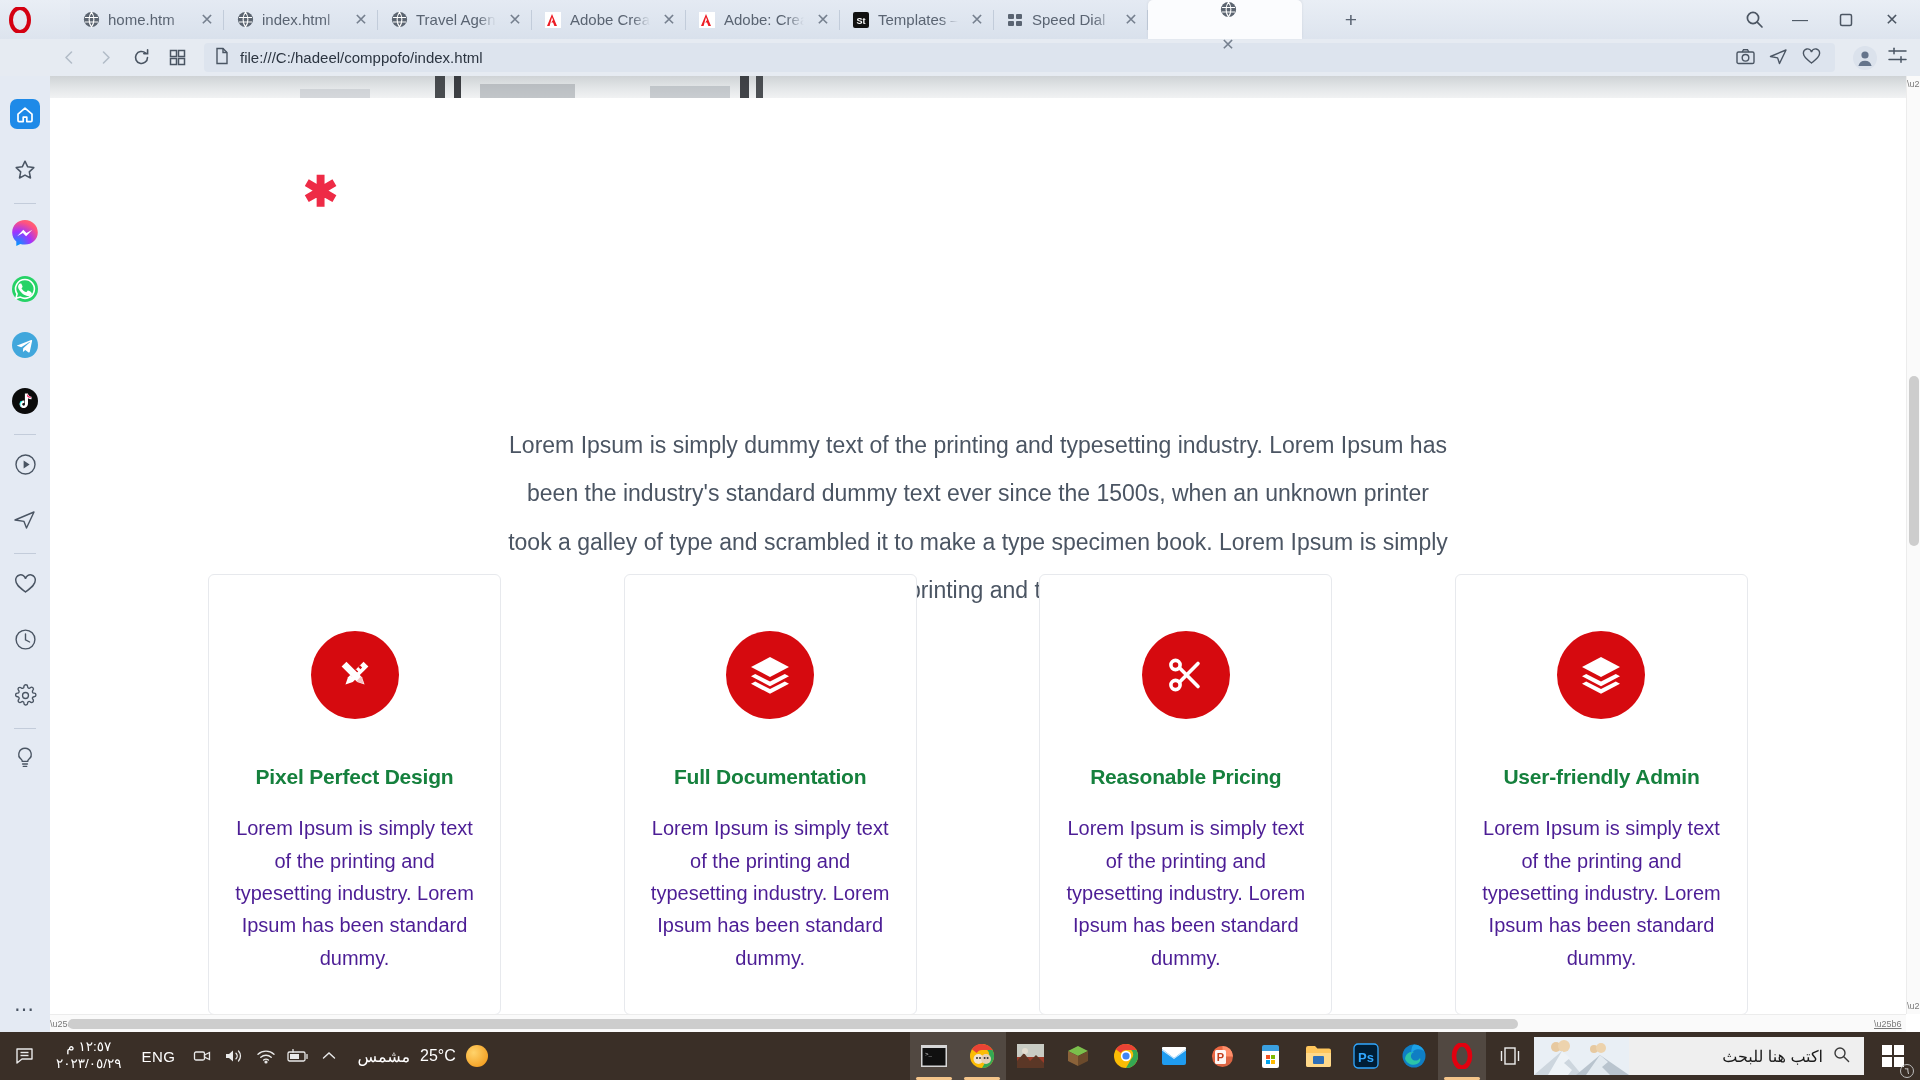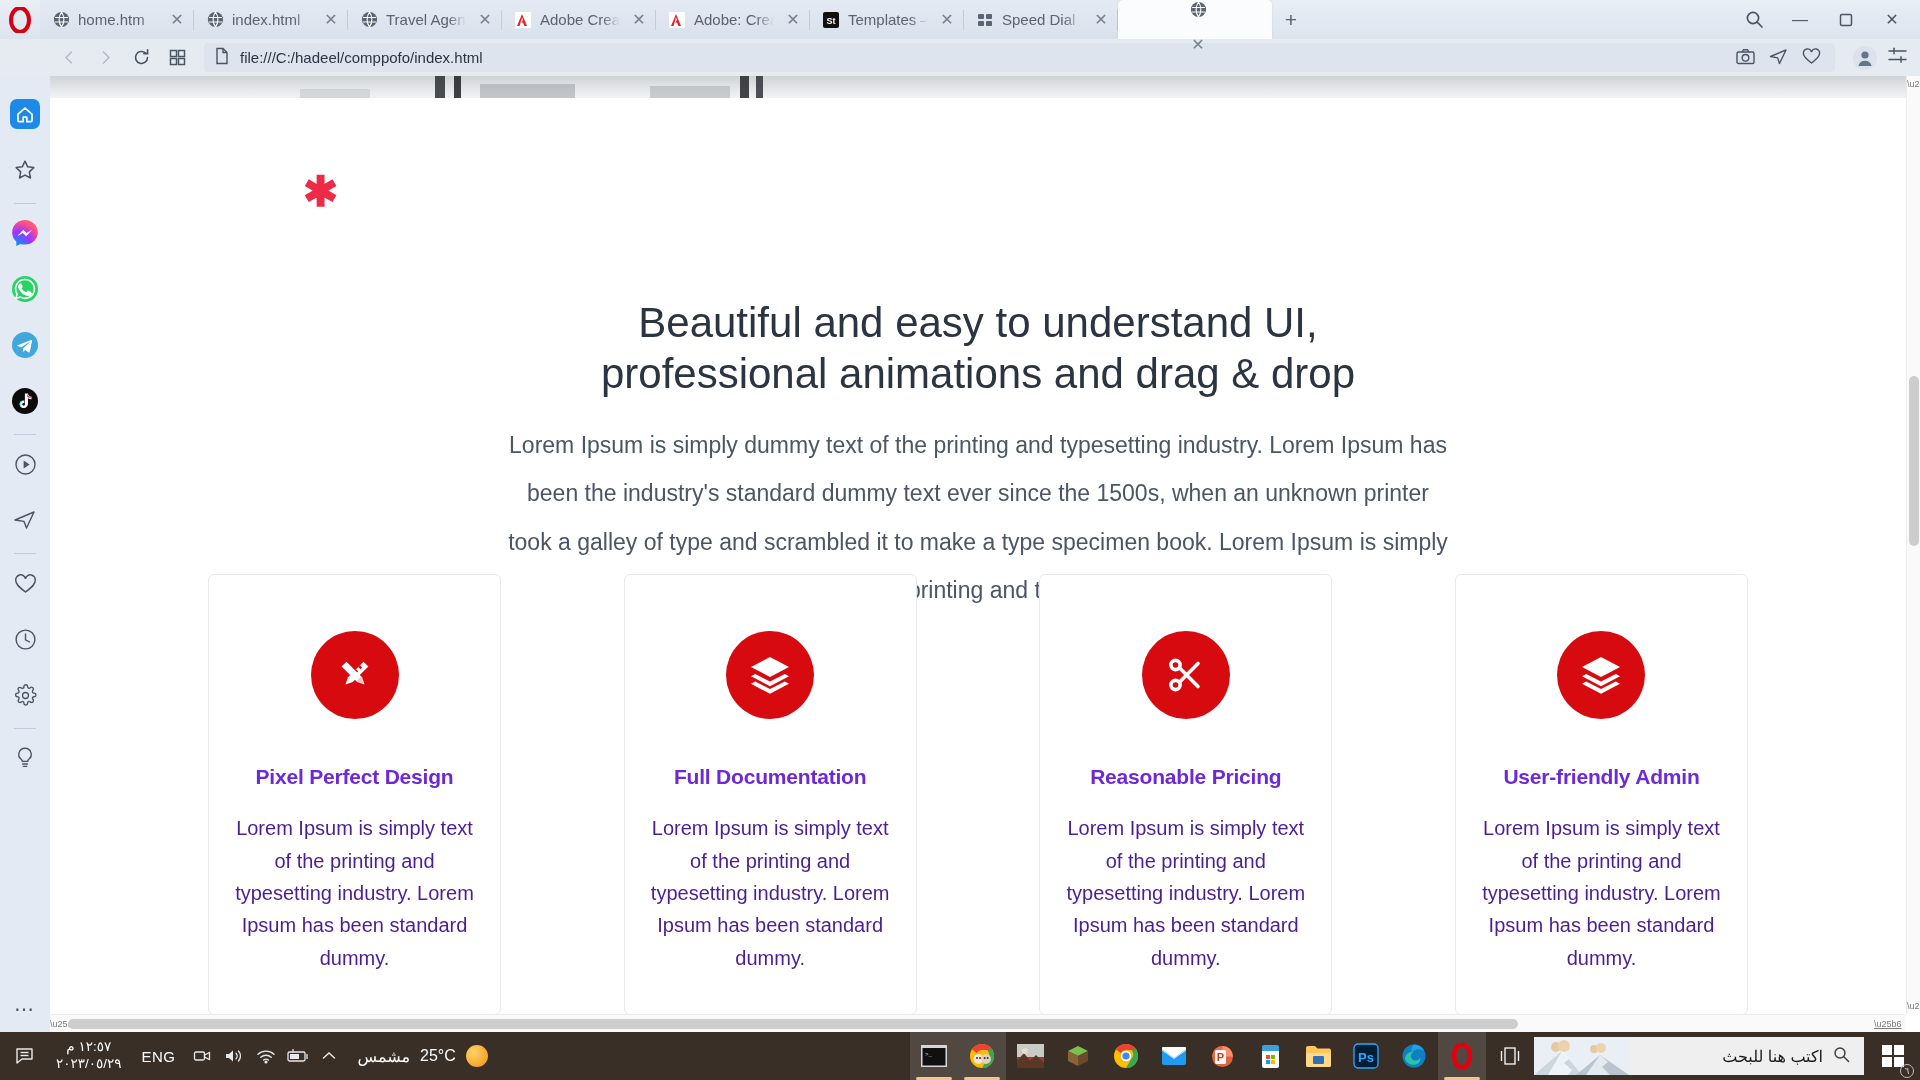--- a/index.html
+++ b/index.html
@@ -26,6 +26,7 @@
     display: flex; align-items: flex-start;
     padding-left: 0;
     position: relative;
+    gap: 30px;
   }
   .opera-logo {
     width: 40px; height: 39px;

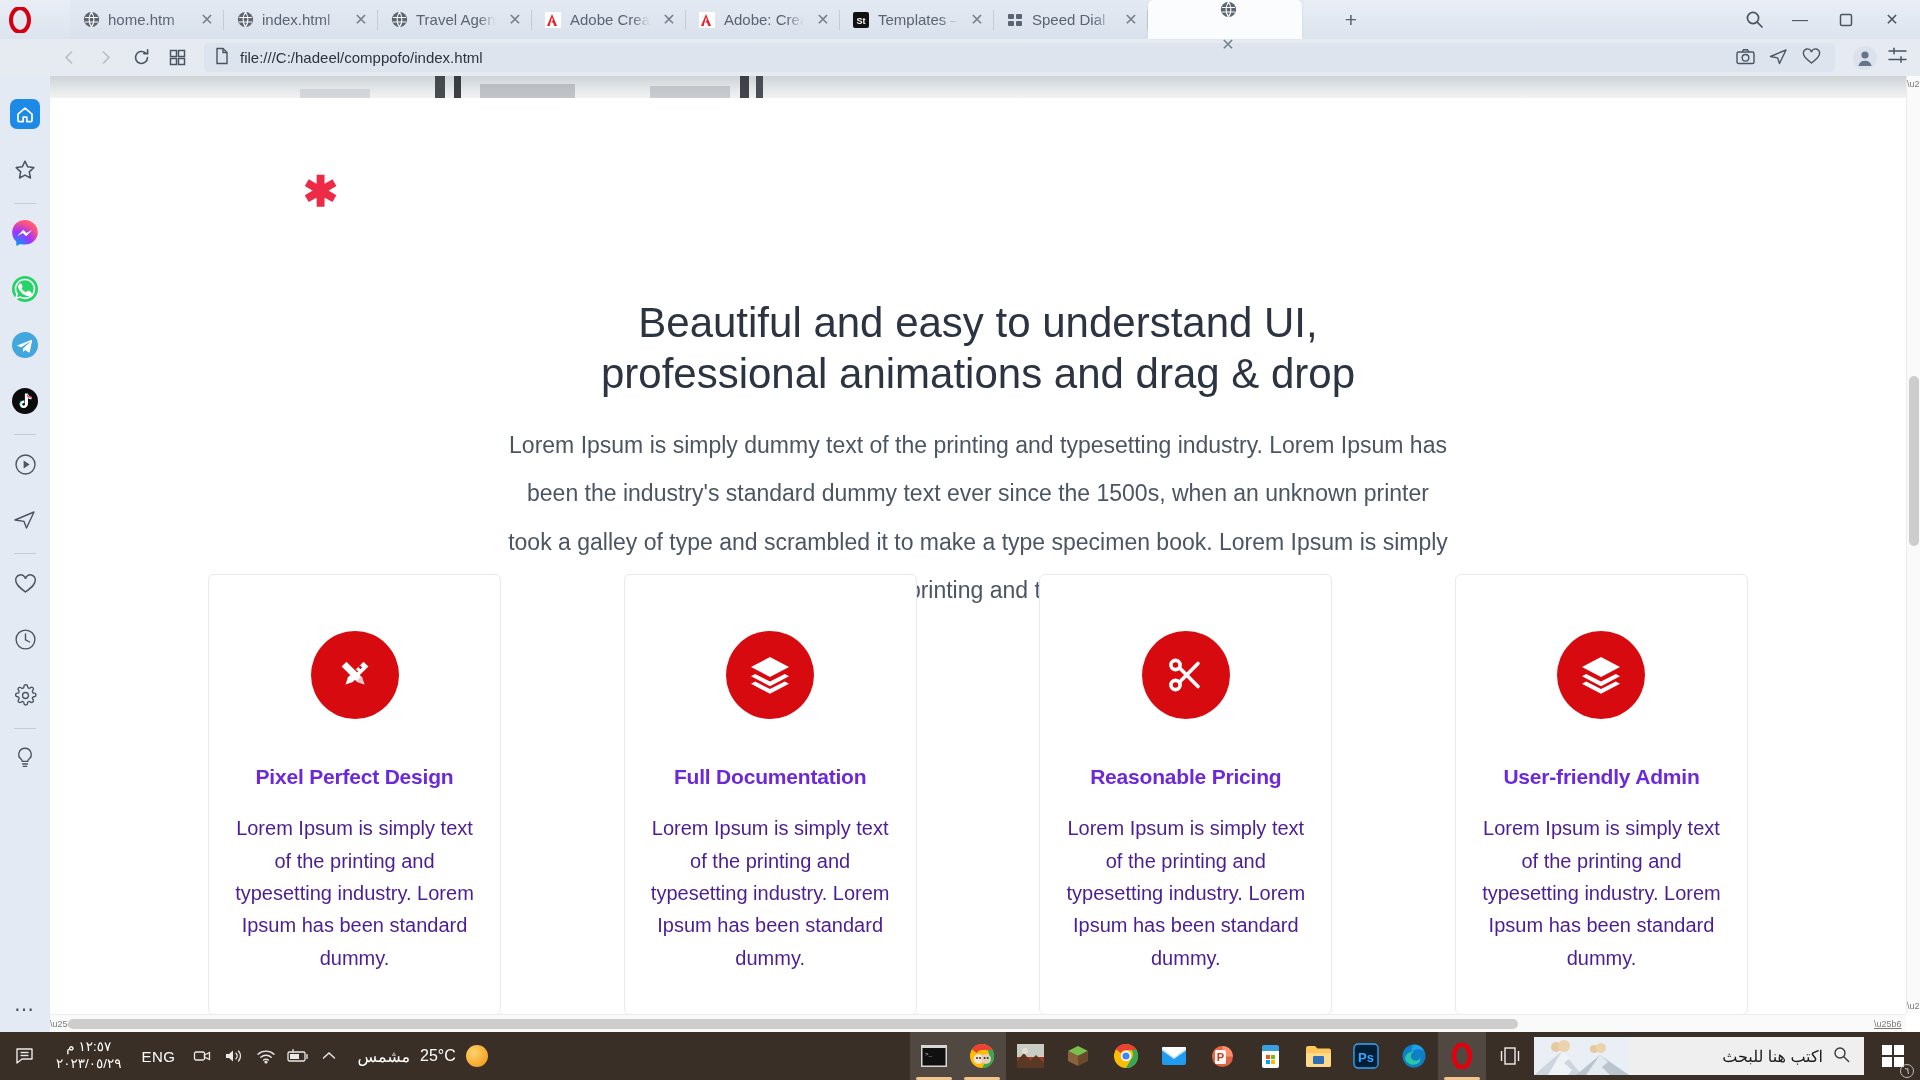--- a/index.html
+++ b/index.html
@@ -595,7 +595,7 @@
         <div class="asterisk">✱</div>
 
         <h1 class="hero-head">
-          <span>Beautiful and easy to understand UI,</span><br>
+          <br>
           <span>professional animations and drag &amp; drop</span>
         </h1>
 

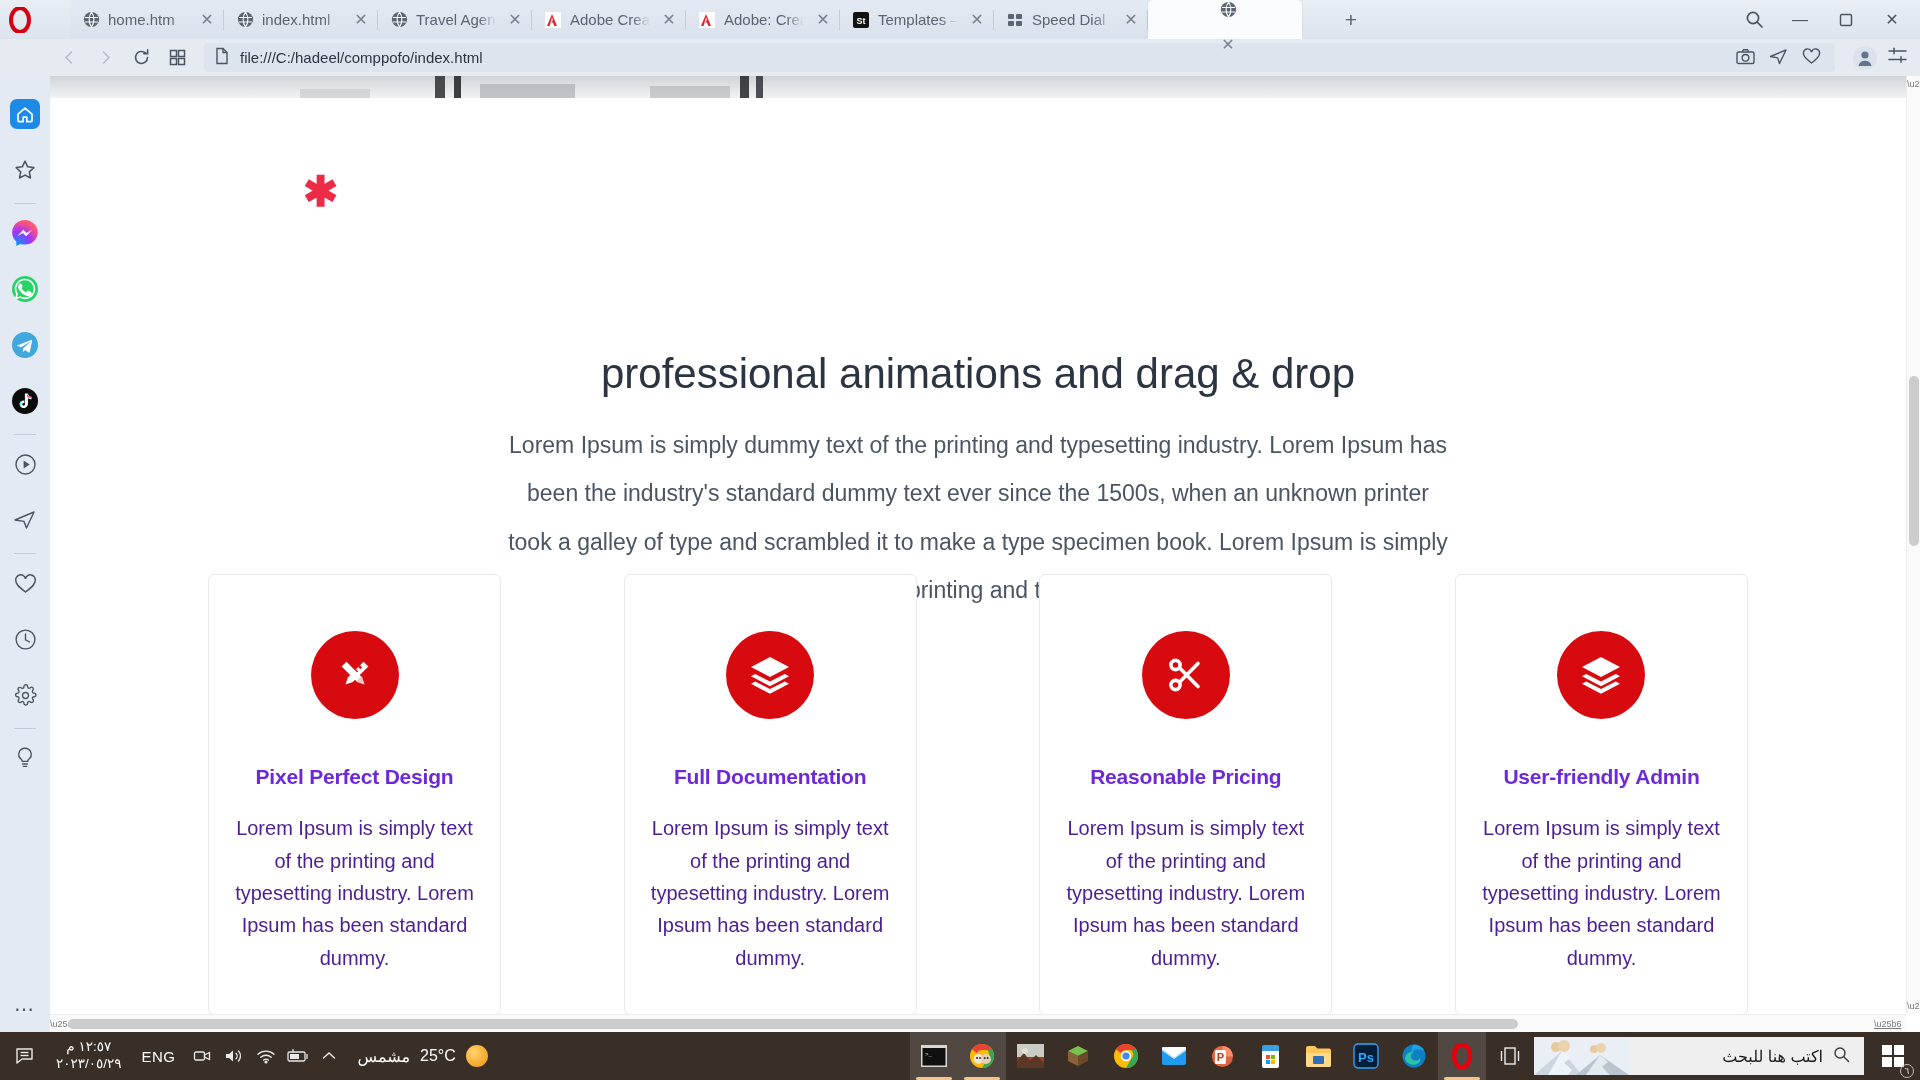--- a/index.html
+++ b/index.html
@@ -596,7 +596,6 @@
 
         <h1 class="hero-head">
           <br>
-          <span>professional animations and drag &amp; drop</span>
         </h1>
 
         <p class="hero-sub">Lorem Ipsum is simply dummy text of the printing and typesetting industry. Lorem Ipsum has been the industry's standard dummy text ever since the 1500s, when an unknown printer took a galley of type and scrambled it to make a type specimen book. Lorem Ipsum is simply dummy text of the printing and typesetting industry.</p>

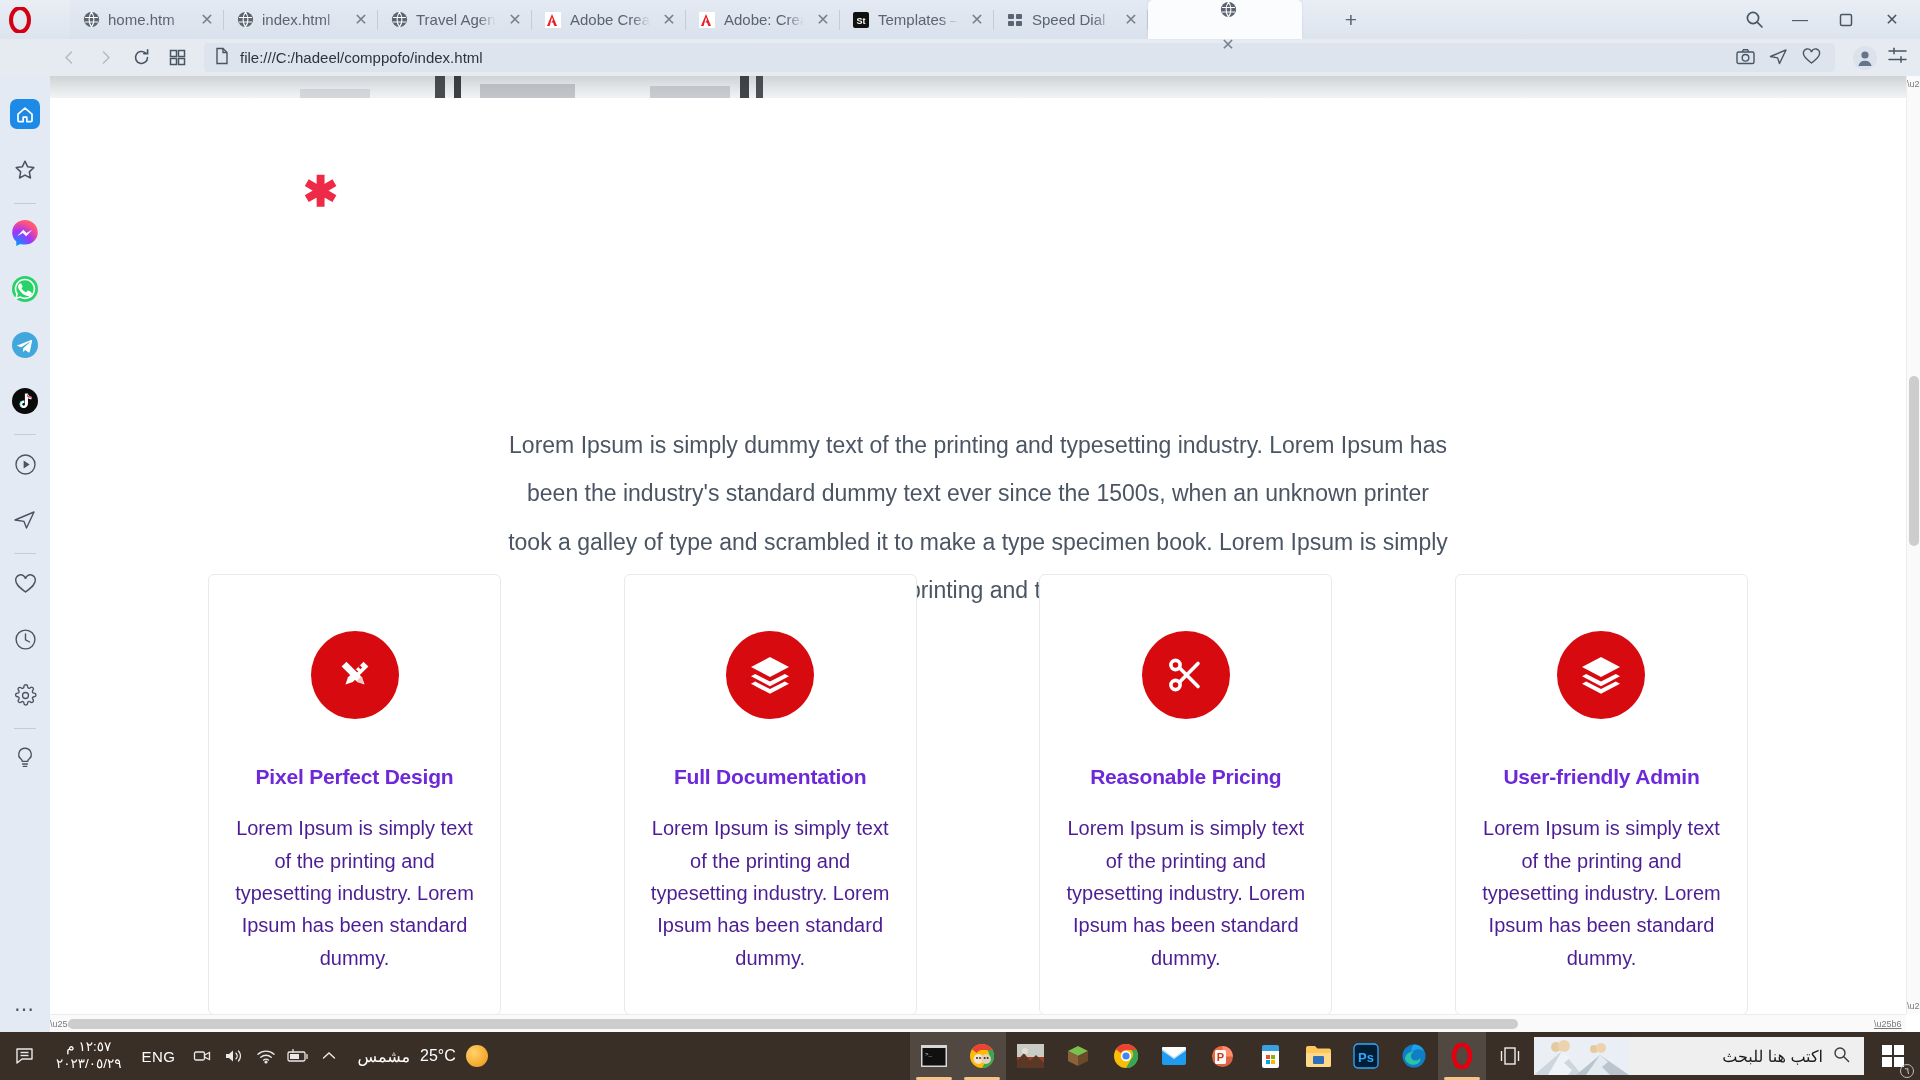--- a/index.html
+++ b/index.html
@@ -181,7 +181,7 @@
     margin-bottom: 44px;
   }
   .card-title {
-    font-size: 21px; font-weight: 700; color: #6d28d9;
+    font-size: 21px; font-weight: 700; color: #15803d;
     line-height: 1.3; margin-bottom: 22px;
     letter-spacing: -.2px;
   }

